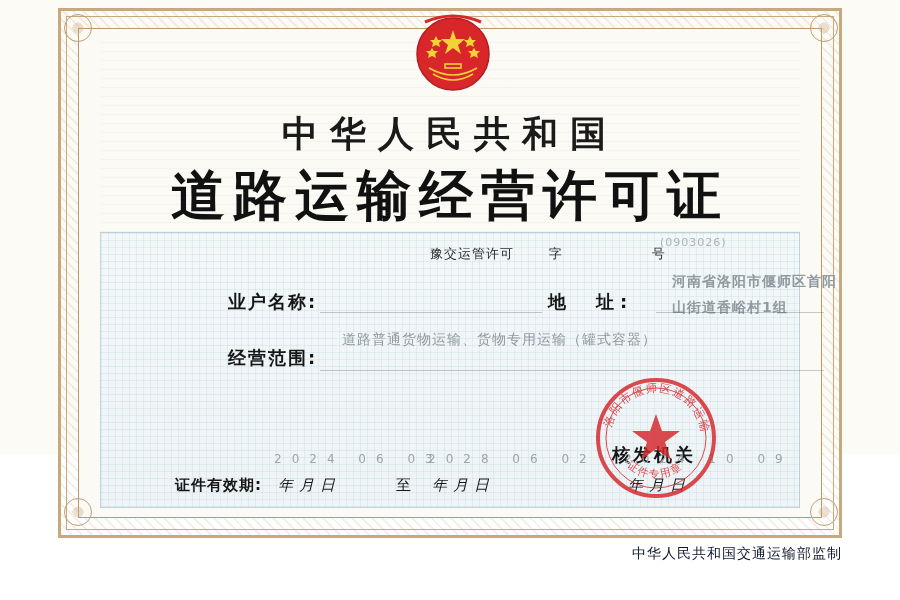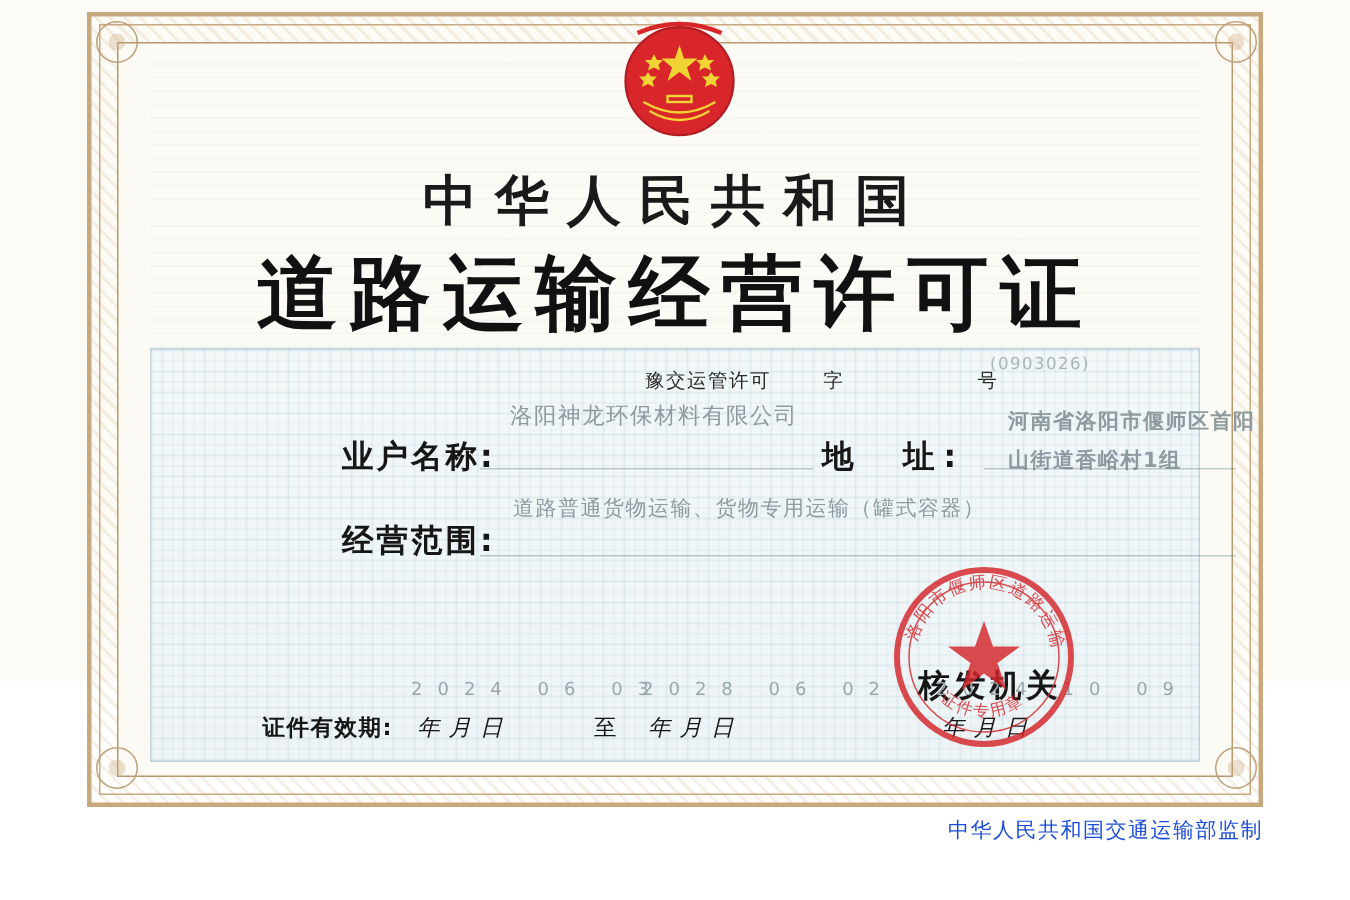--- a/index.html
+++ b/index.html
@@ -292,7 +292,6 @@
   <div class="label label-issuer">核发机关</div>
   <div class="label label-valid">证件有效期:</div>
 
-  <div class="value value-name">洛阳神龙环保材料有限公司</div>
   <div class="value value-address">河南省洛阳市偃师区首阳山街道香峪村1组</div>
   <div class="value value-scope">道路普通货物运输、货物专用运输（罐式容器）</div>
 

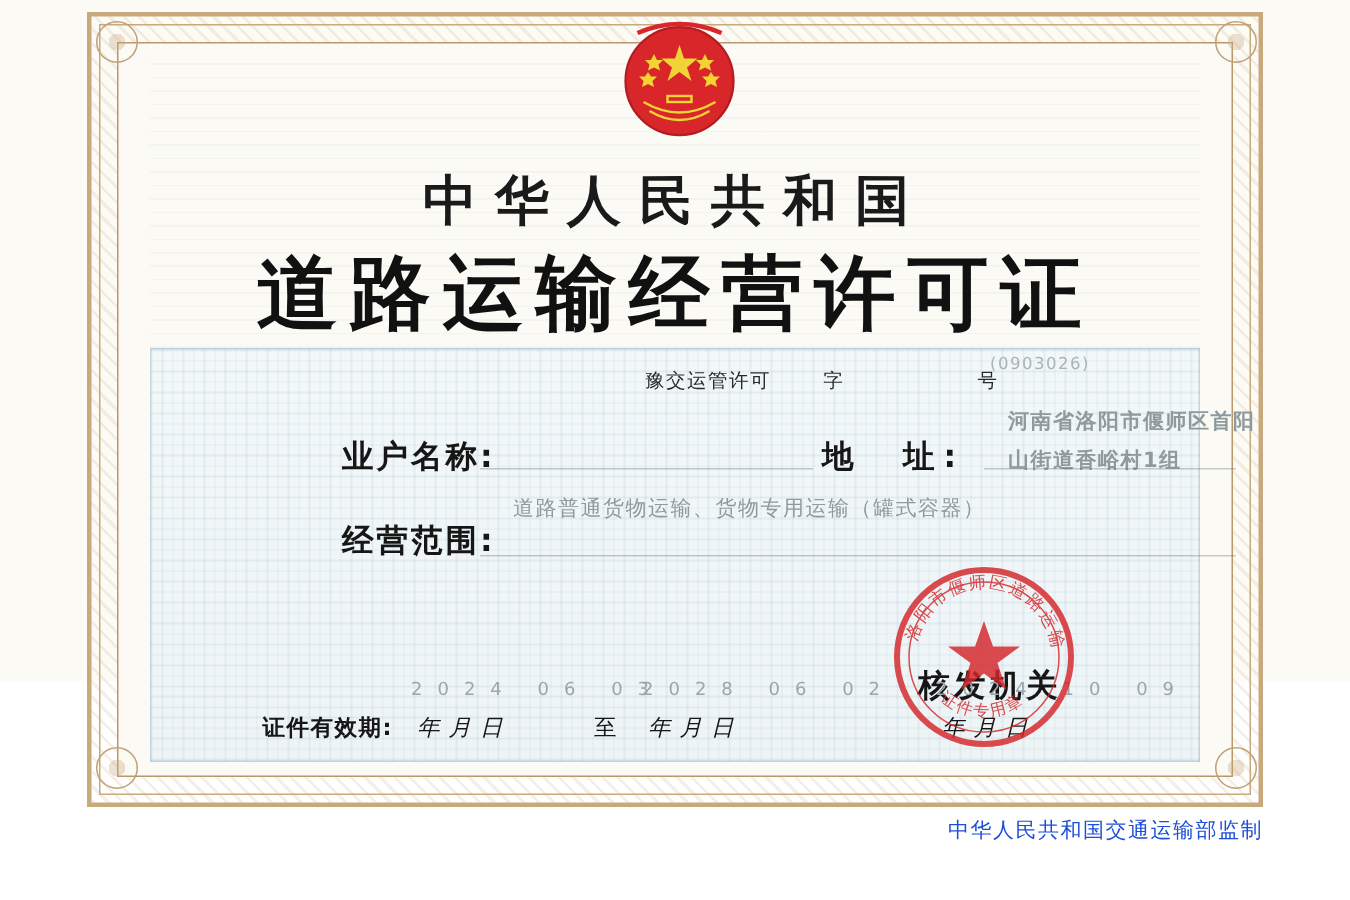--- a/index.html
+++ b/index.html
@@ -150,7 +150,7 @@
   
   .label {
     position: absolute;
-    font-size: 21px;
+    font-size: 18px;
     font-weight: bold;
     color: #161616;
     letter-spacing: 2px;

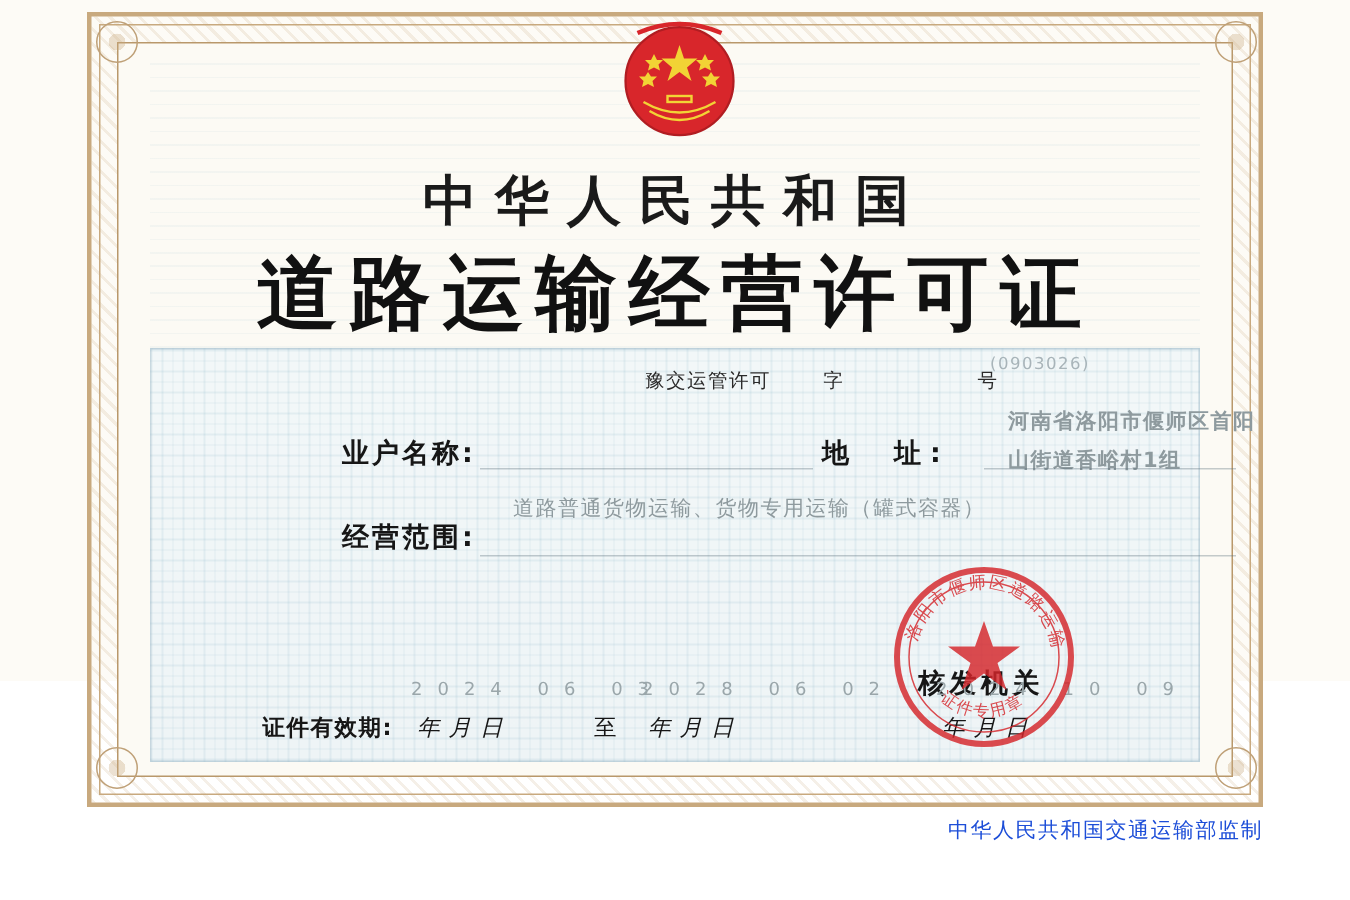--- a/index.html
+++ b/index.html
@@ -232,7 +232,7 @@
     right: 58px;
     top: 545px;
     font-size: 14px;
-    color: #1d4ed8;
+    color: #0f172a;
     letter-spacing: 1px;
   }
 

